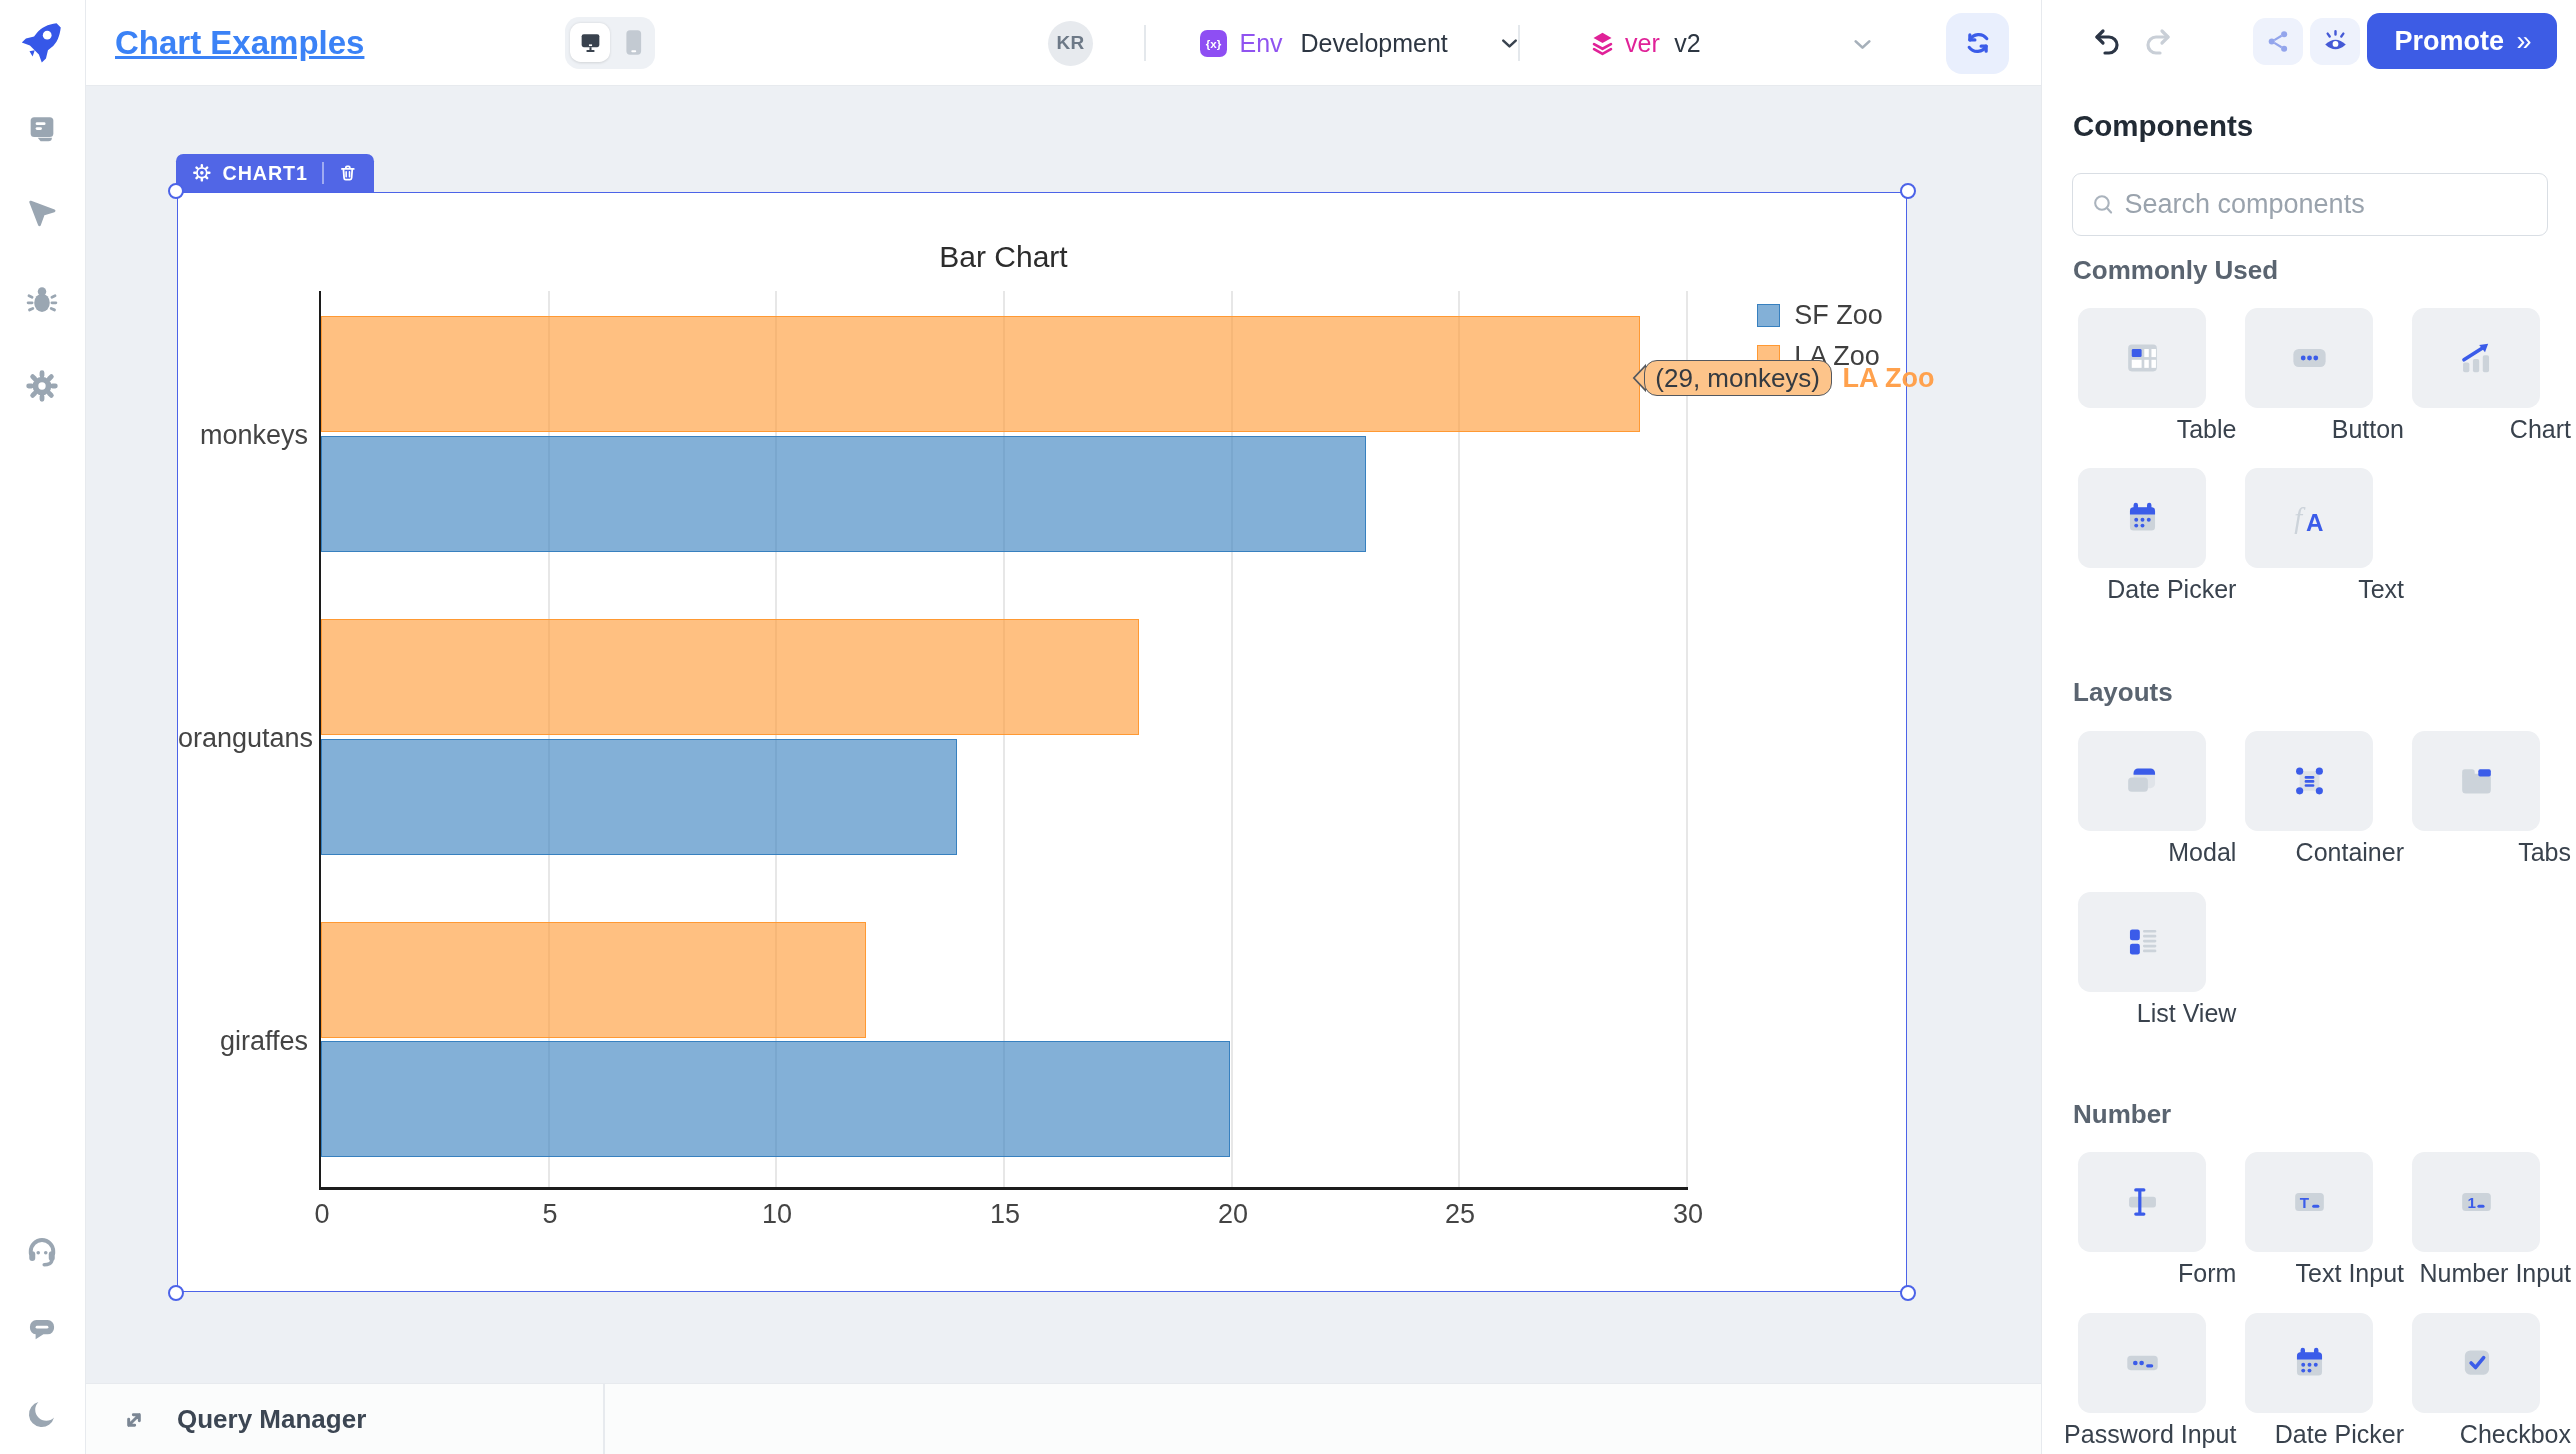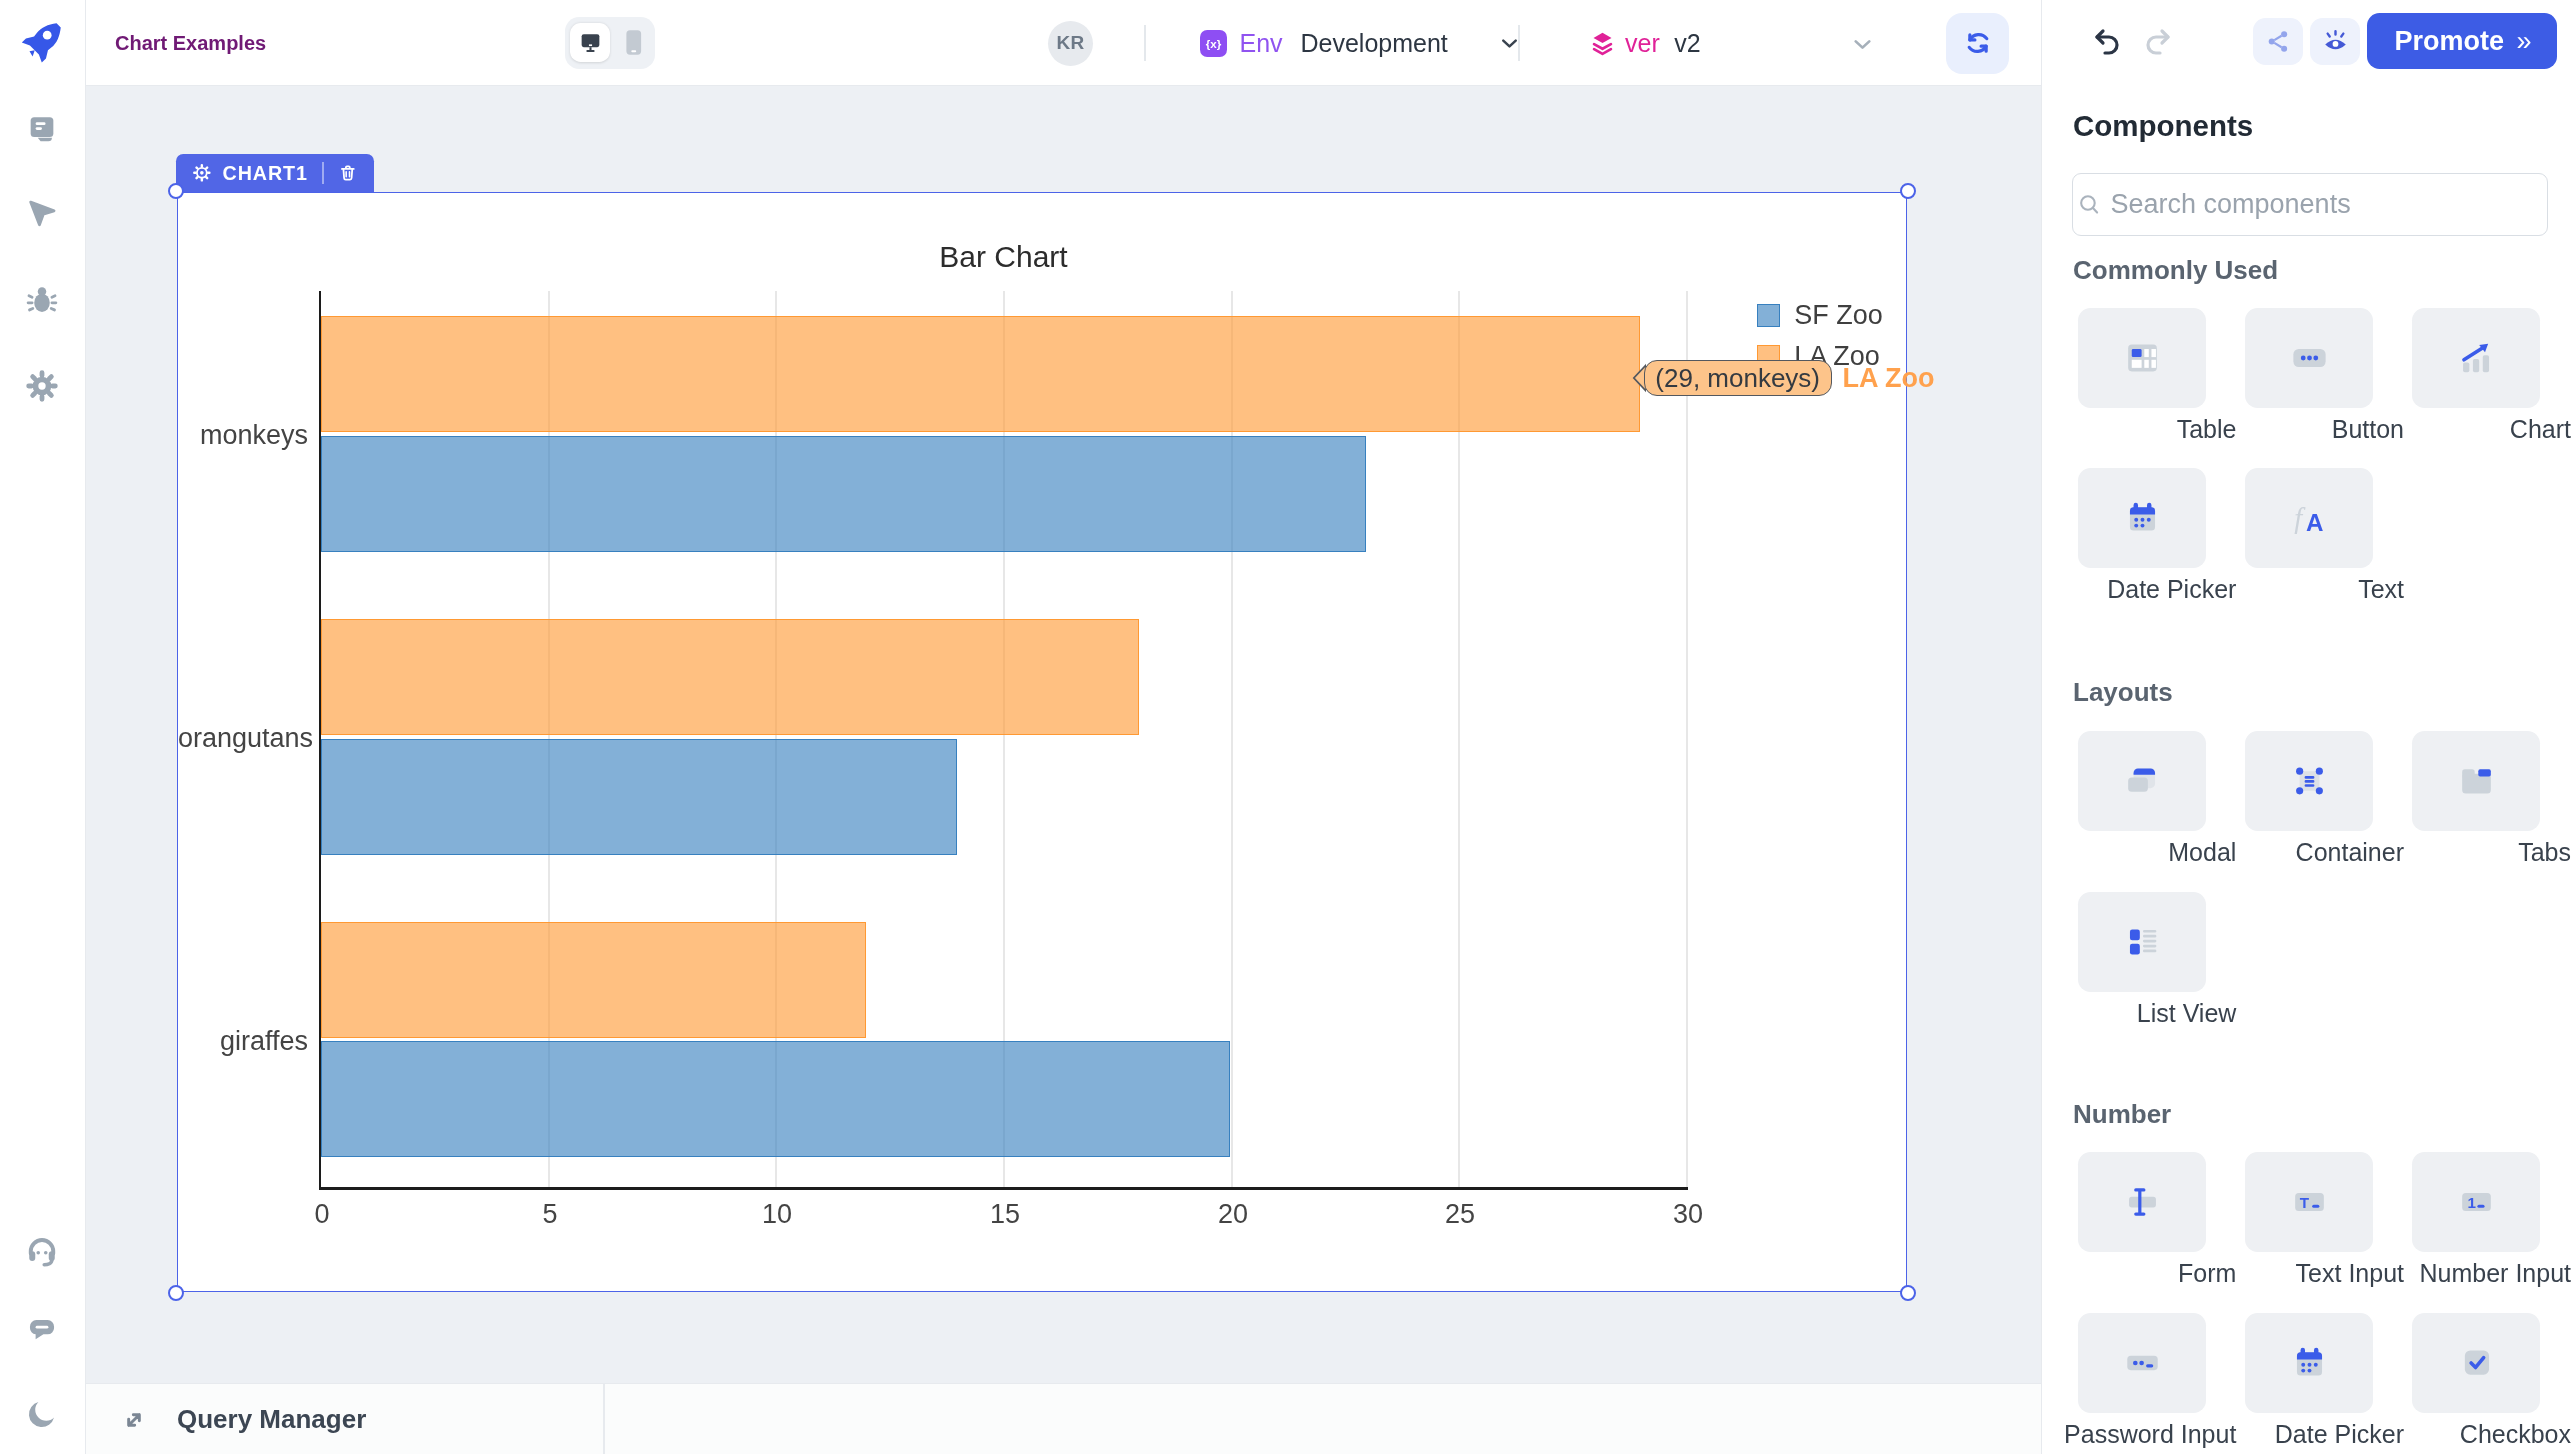--- a/index.html
+++ b/index.html
@@ -12,7 +12,7 @@
 
   
   #header { position:absolute; left:86px; top:0; width:1955px; height:86px; background:#fff; border-bottom:1.8px solid #e7eaee; z-index:5; }
-  #app-title { position:absolute; left:29px; top:0; height:86px; display:flex; align-items:center; font-size:20px; font-weight:700; color:#701a75; }
+  #app-title { position:absolute; left:29px; top:0; height:86px; display:flex; align-items:center; font-size:33px; font-weight:700; color:#3b82f6;text-decoration:underline; }
   #device-toggle { position:absolute; left:479px; top:17px; width:90px; height:52px; background:#eef1f5; border-radius:14.3px; }
   #device-desktop { position:absolute; left:5.4px; top:6.3px; width:40px; height:39px; background:#fff; border-radius:10.7px; box-shadow:0 0.9px 2.7px rgba(0,0,0,.12); display:flex; align-items:center; justify-content:center; }
   #device-mobile { position:absolute; right:8px; top:10.7px; width:27px; height:30px; display:flex; align-items:center; justify-content:center; }

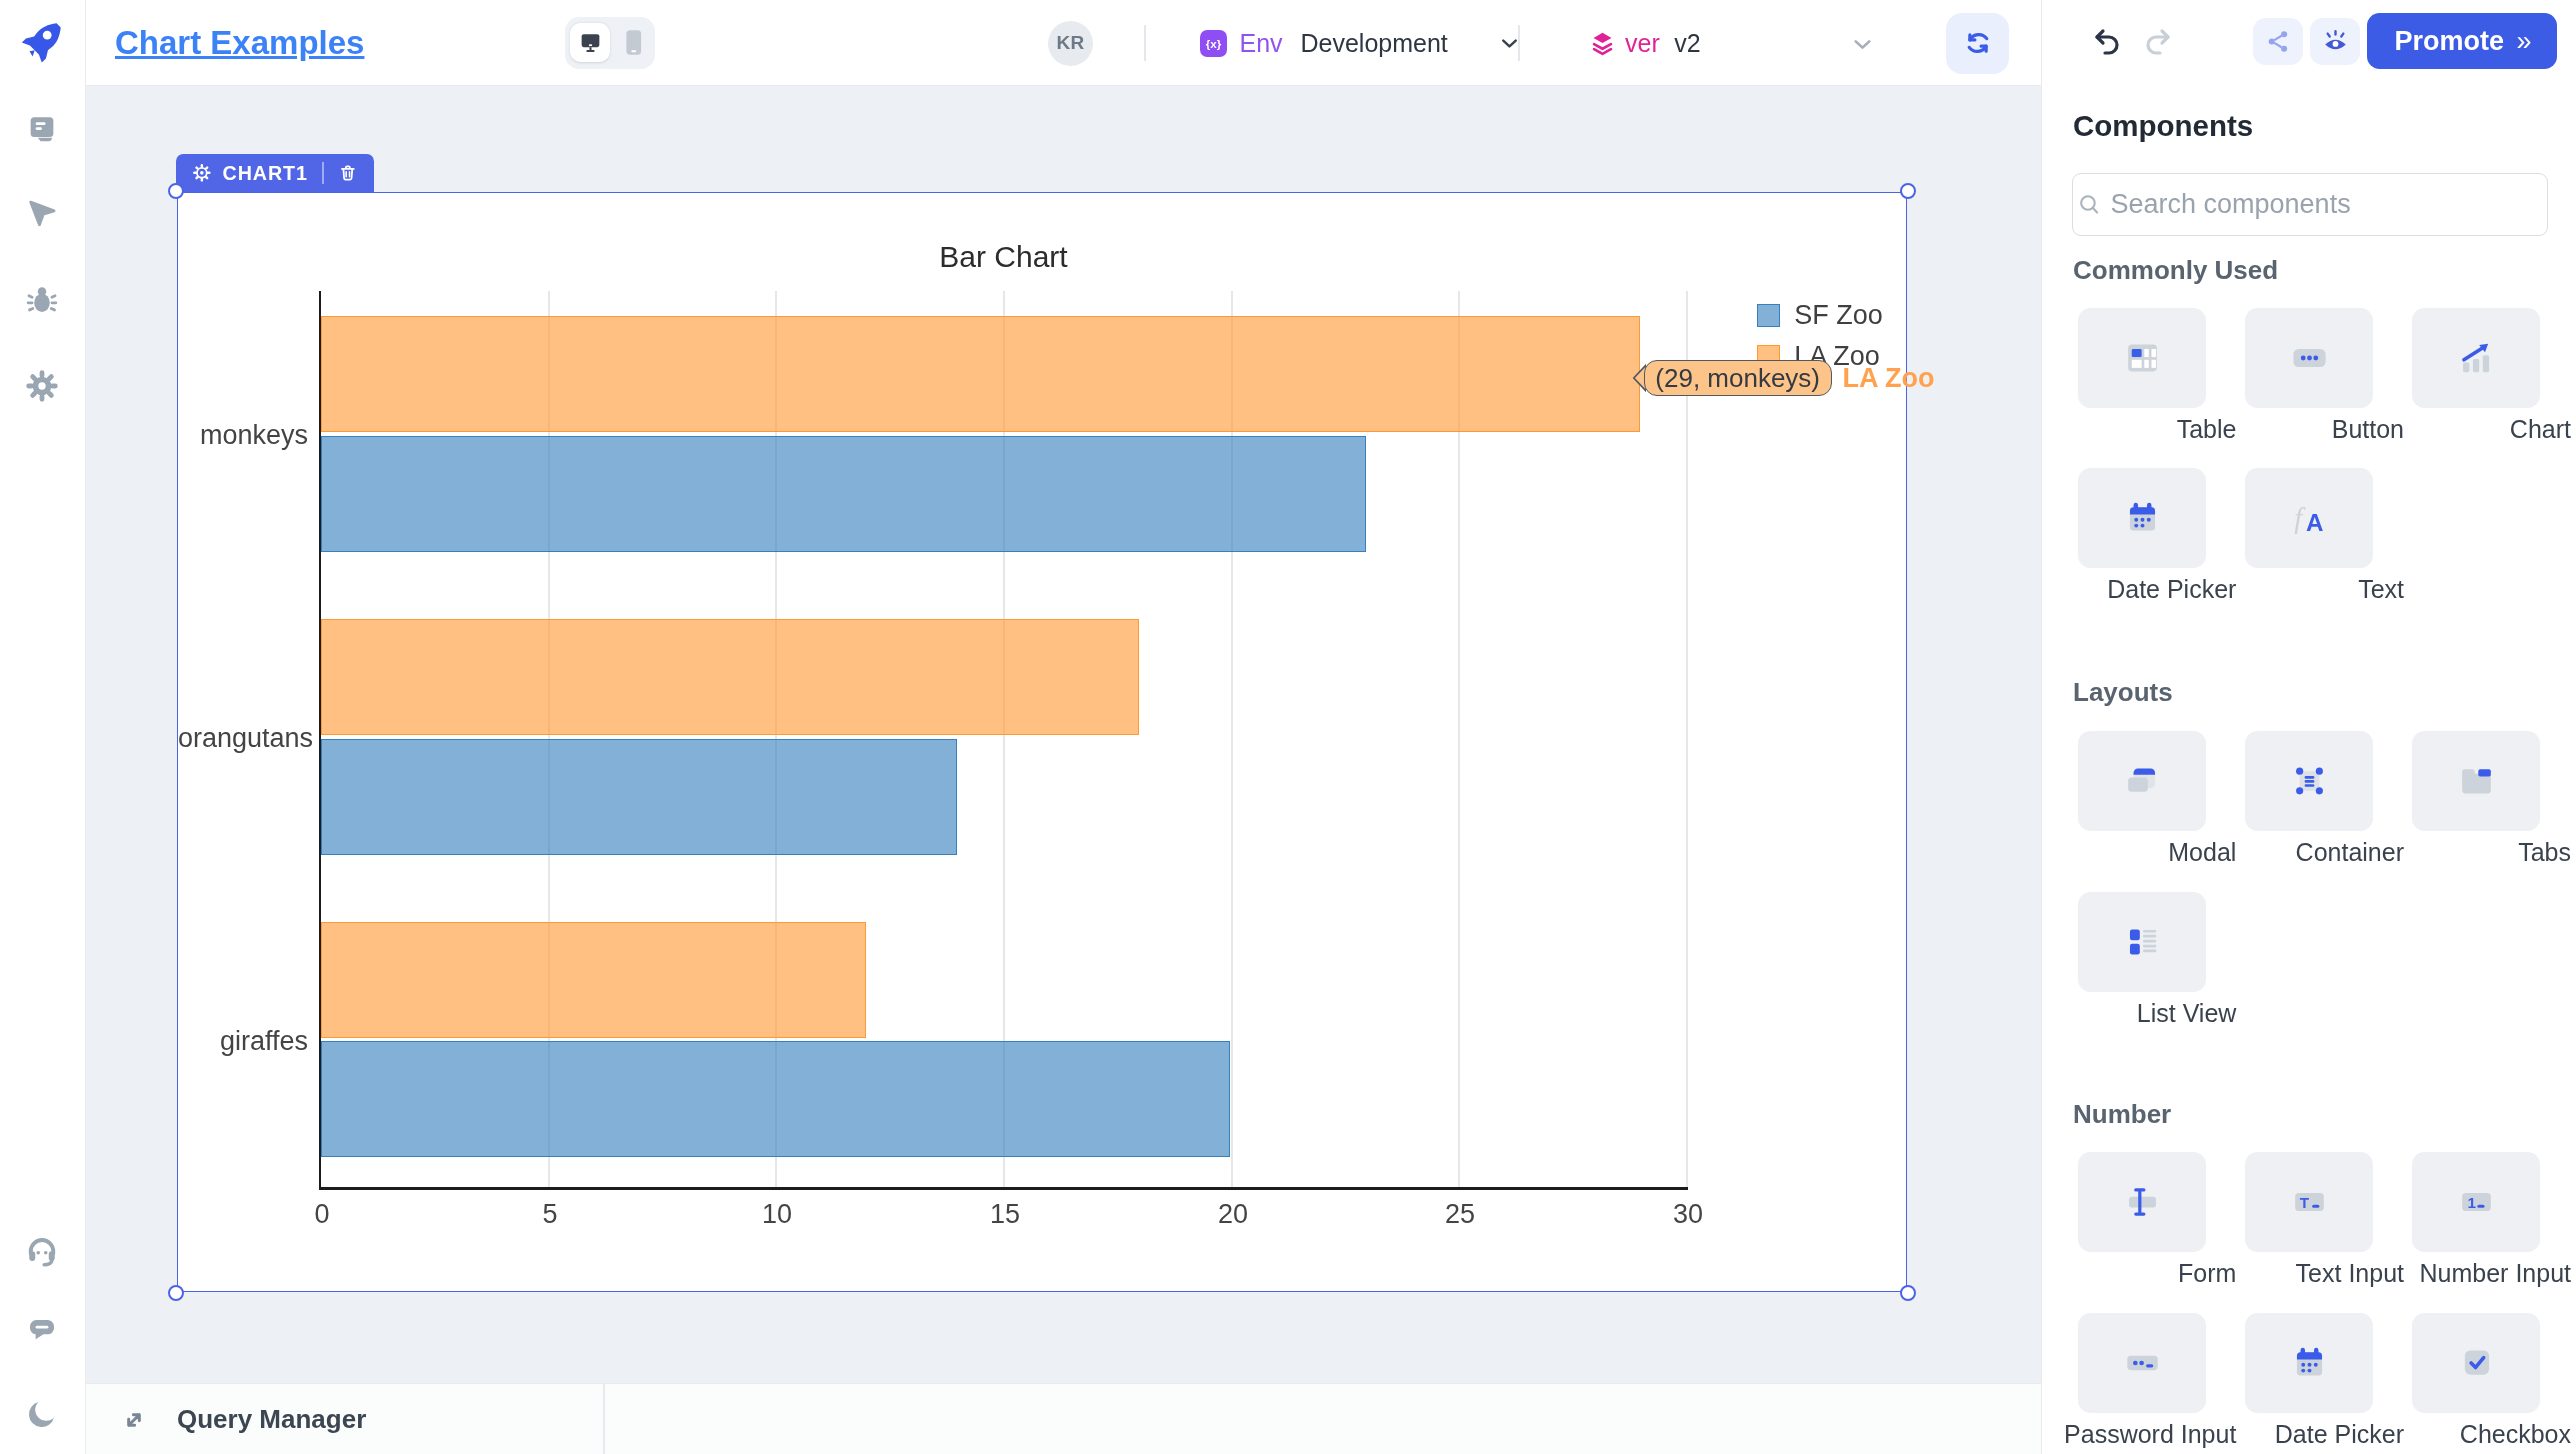--- a/index.html
+++ b/index.html
@@ -40,7 +40,7 @@
   #promote-btn { position:absolute; left:325px; top:13.4px; width:190px; height:56px; border-radius:12.5px; background:#3d5ce5; color:#fff; display:flex; align-items:center; justify-content:center; gap:12.5px; font-size:27px; font-weight:700; }
   #promote-btn .chev { font-size:27px; font-weight:400; letter-spacing:-1.8px; }
   #panel-title { position:absolute; left:31px; top:109px; font-size:29.5px; font-weight:700; color:#222b35; }
-  #search-box { position:absolute; left:29.5px; top:173px; width:476px; height:63px; border:1.8px solid #d9dee4; border-radius:9px; background:#fff; display:flex; align-items:center; padding-left:4px; gap:9px; }
+  #search-box { position:absolute; left:29.5px; top:173px; width:476px; height:63px; border:1.8px solid #d9dee4; border-radius:9px; background:#fff; display:flex; align-items:center; padding-left:18px; gap:9px; }
   #search-box input { border:none; outline:none; font-size:27px; color:#53606e; width:376px; font-family:"Liberation Sans",sans-serif; background:transparent; }
   #search-box input::placeholder { color:#9aa3ad; }
   .section-title { position:absolute; left:31px; font-size:26px; font-weight:700; color:#5a6470; }

